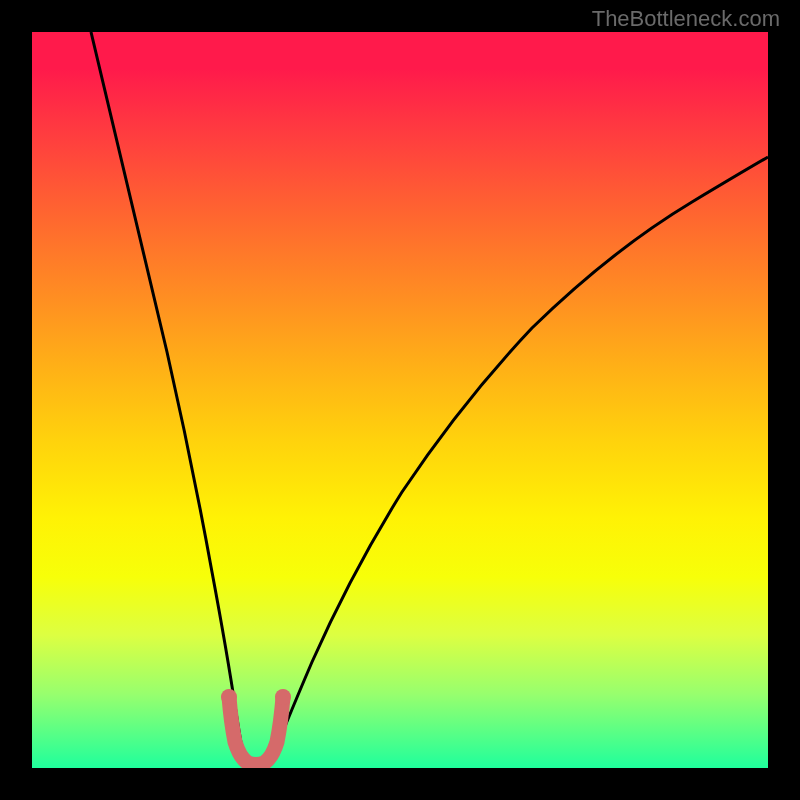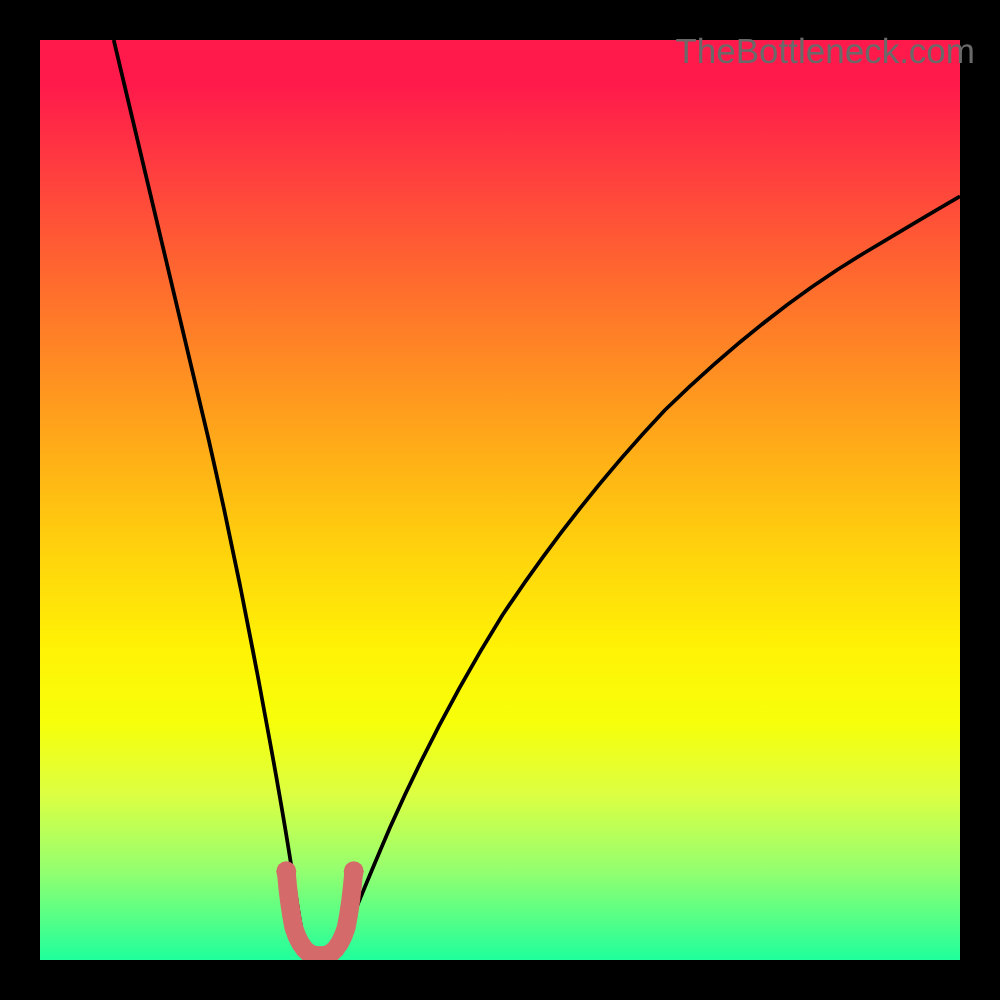--- a/index.html
+++ b/index.html
@@ -16,10 +16,9 @@
     top: 6px;
     right: 20px;
     color: #6a6a6a;
-    font-size: 28px;
+    font-size: 22px;
     font-weight: 500;
     z-index: 10;
-    margin-top: 19px;
   }
   .frame {
     position: absolute;

